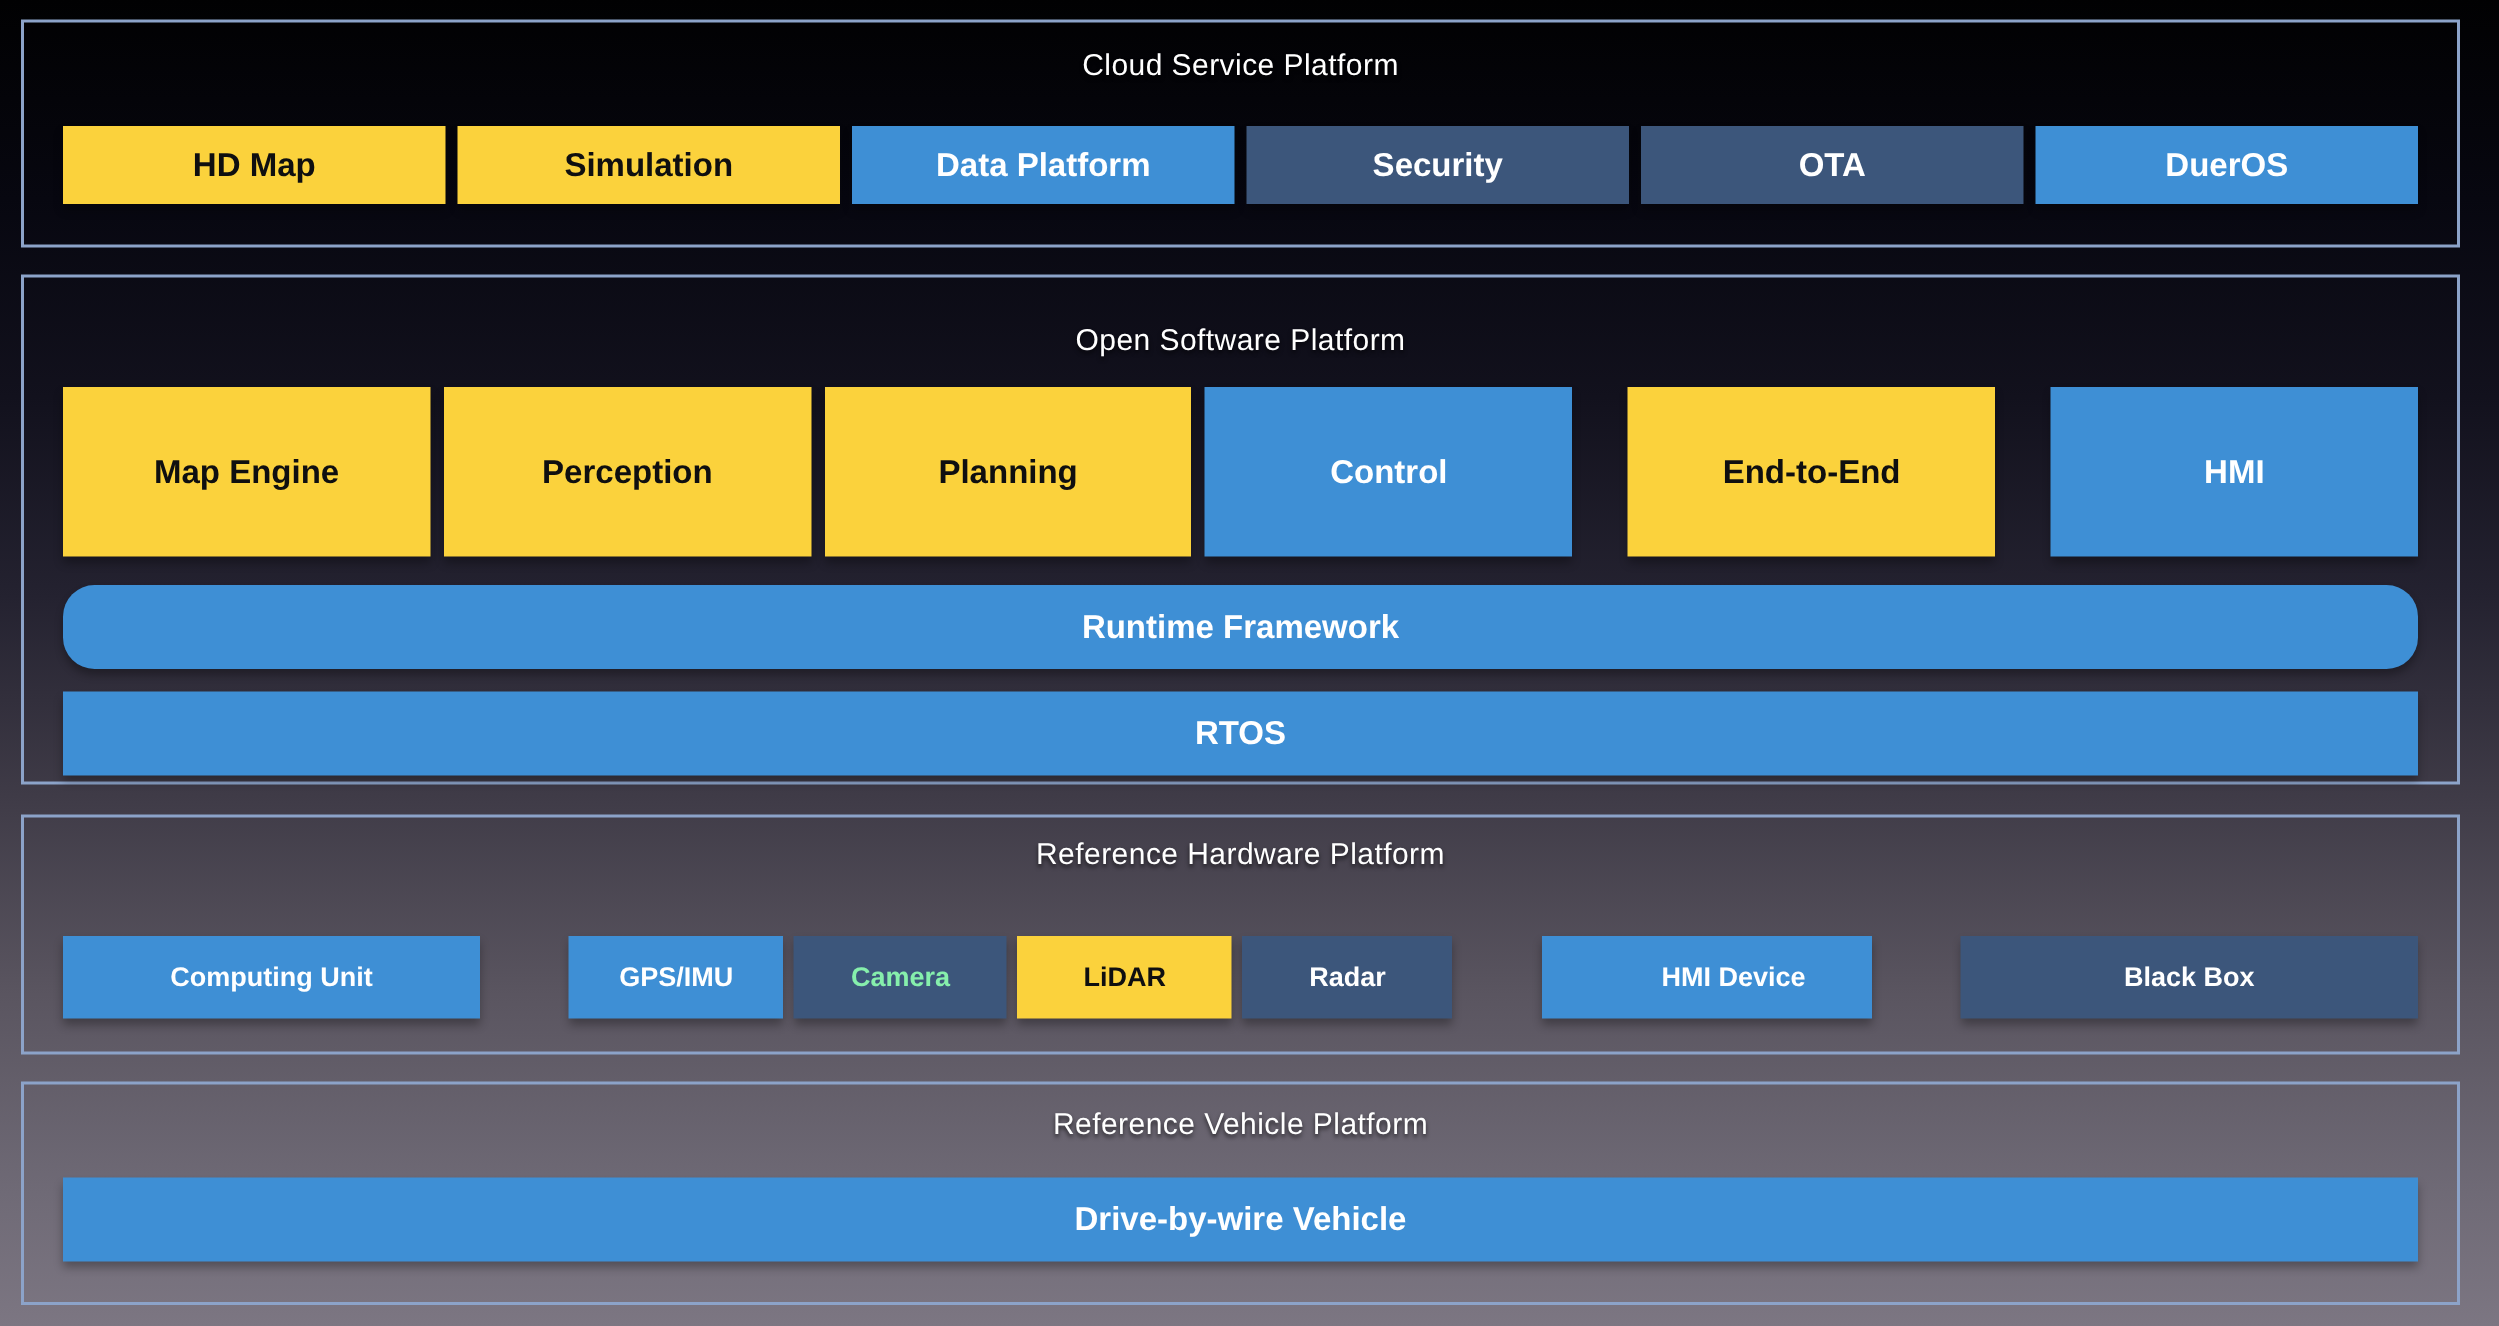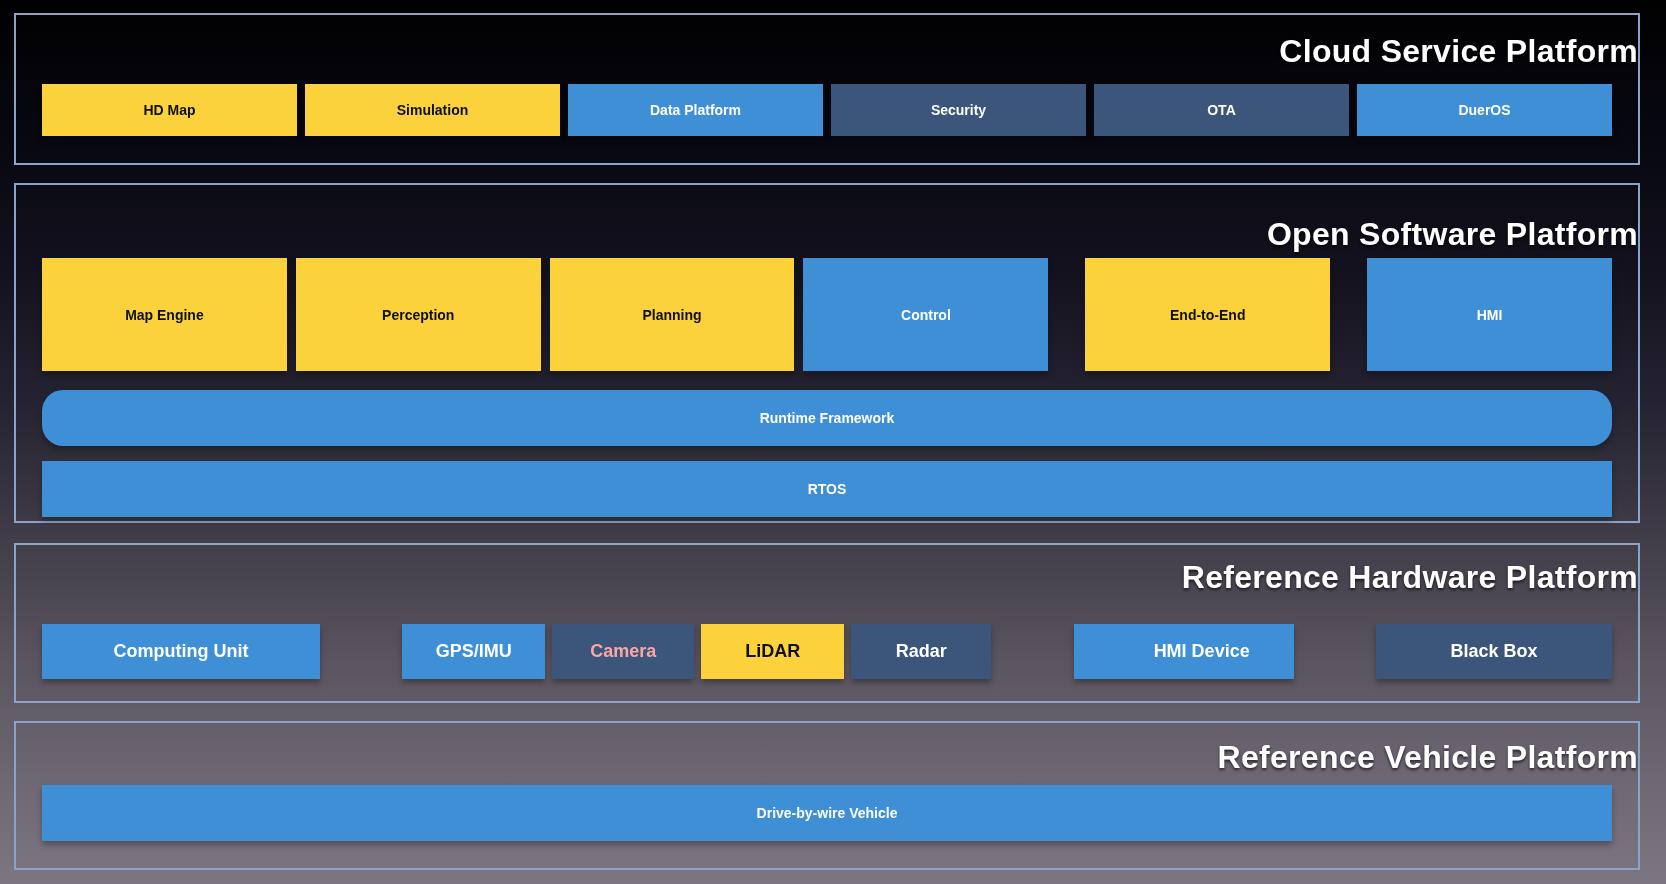--- a/index.html
+++ b/index.html
@@ -27,10 +27,10 @@
     border: 2px solid #8CA3C9;
   }
   .panel-title {
-    text-align: right;
+    text-align: center;
     color: #ffffff;
-    font-size: 32px;
-    font-weight: bold;
+    font-size: 20px;
+    font-weight: normal;
     letter-spacing: 0.3px;
     text-shadow: 0 2px 3px rgba(0,0,0,0.65);
   }

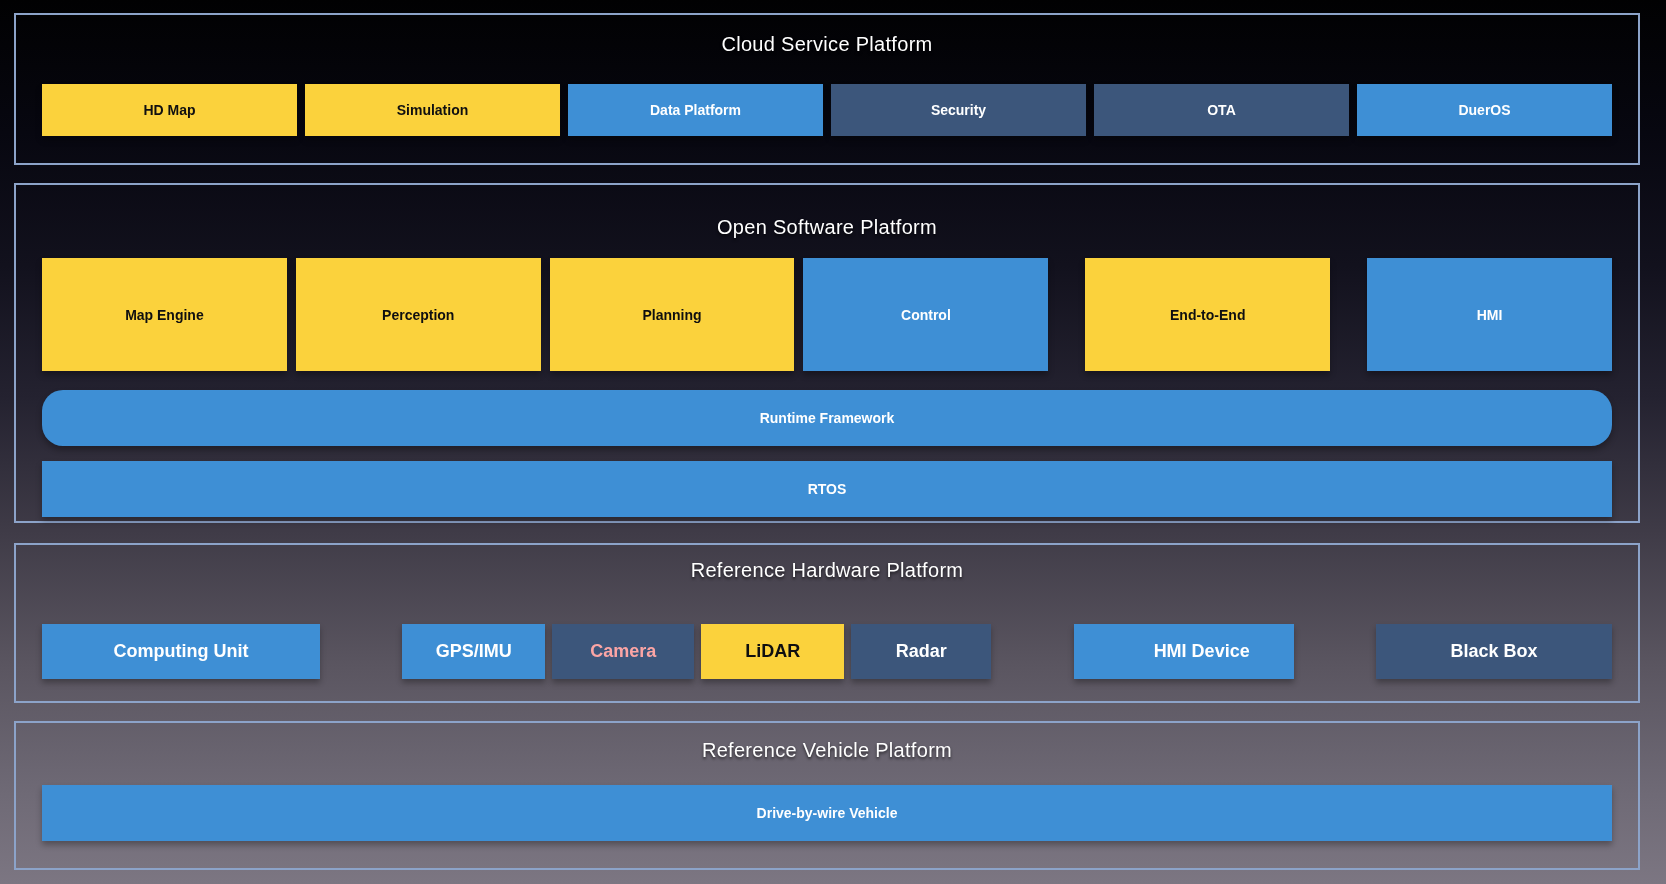--- a/index.html
+++ b/index.html
@@ -56,7 +56,7 @@
     align-items: center;
     justify-content: center;
     font-weight: bold;
-    font-size: 14px;
+    font-size: 22px;
     text-align: center;
     box-shadow: 0 4px 6px rgba(0,0,0,0.30);
   }

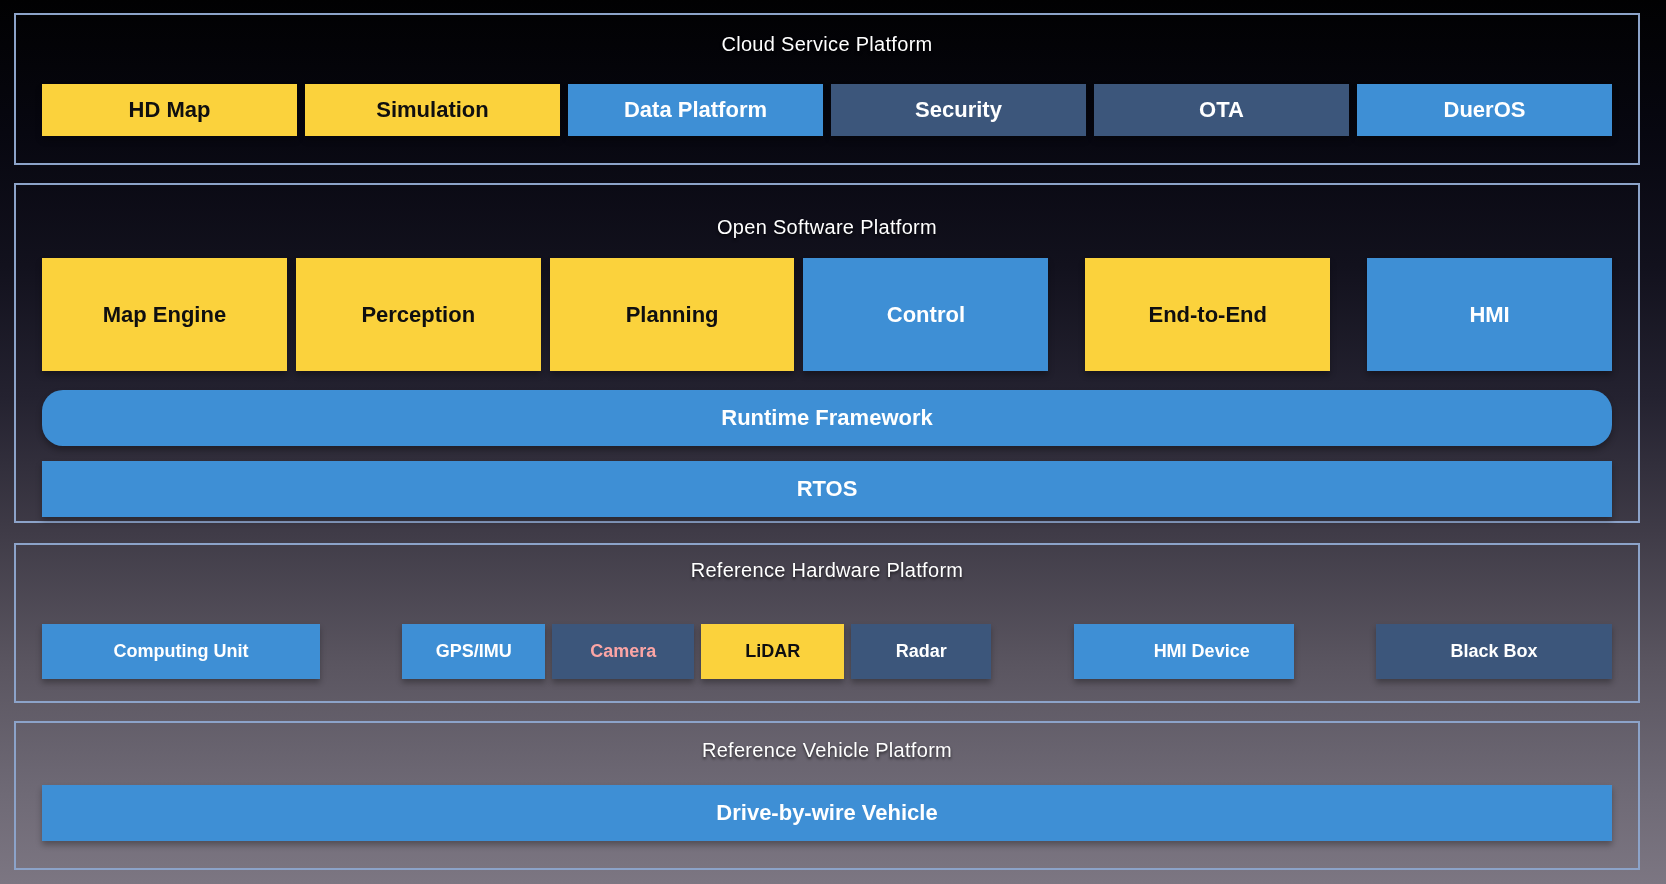--- a/index.html
+++ b/index.html
@@ -125,7 +125,7 @@
       <div class="box w-computing" style="background: rgb(62, 143, 213); color: rgb(255, 255, 255);">Computing Unit</div>
       <div class="sensor-group">
         <div class="box w-gps" style="background: rgb(62, 143, 213); color: rgb(255, 255, 255);">GPS/IMU</div>
-        <div class="box w-camera" style="background: rgb(60, 86, 123); color: #fca5a5;">Camera</div>
+        <div class="box w-camera" style="background: rgb(60, 86, 123); color: #86efac;">Camera</div>
         <div class="box w-lidar" style="background: rgb(251, 210, 60); color: rgb(15, 15, 16);">LiDAR</div>
         <div class="box w-radar" style="background: rgb(60, 86, 123); color: rgb(255, 255, 255);">Radar</div>
       </div>

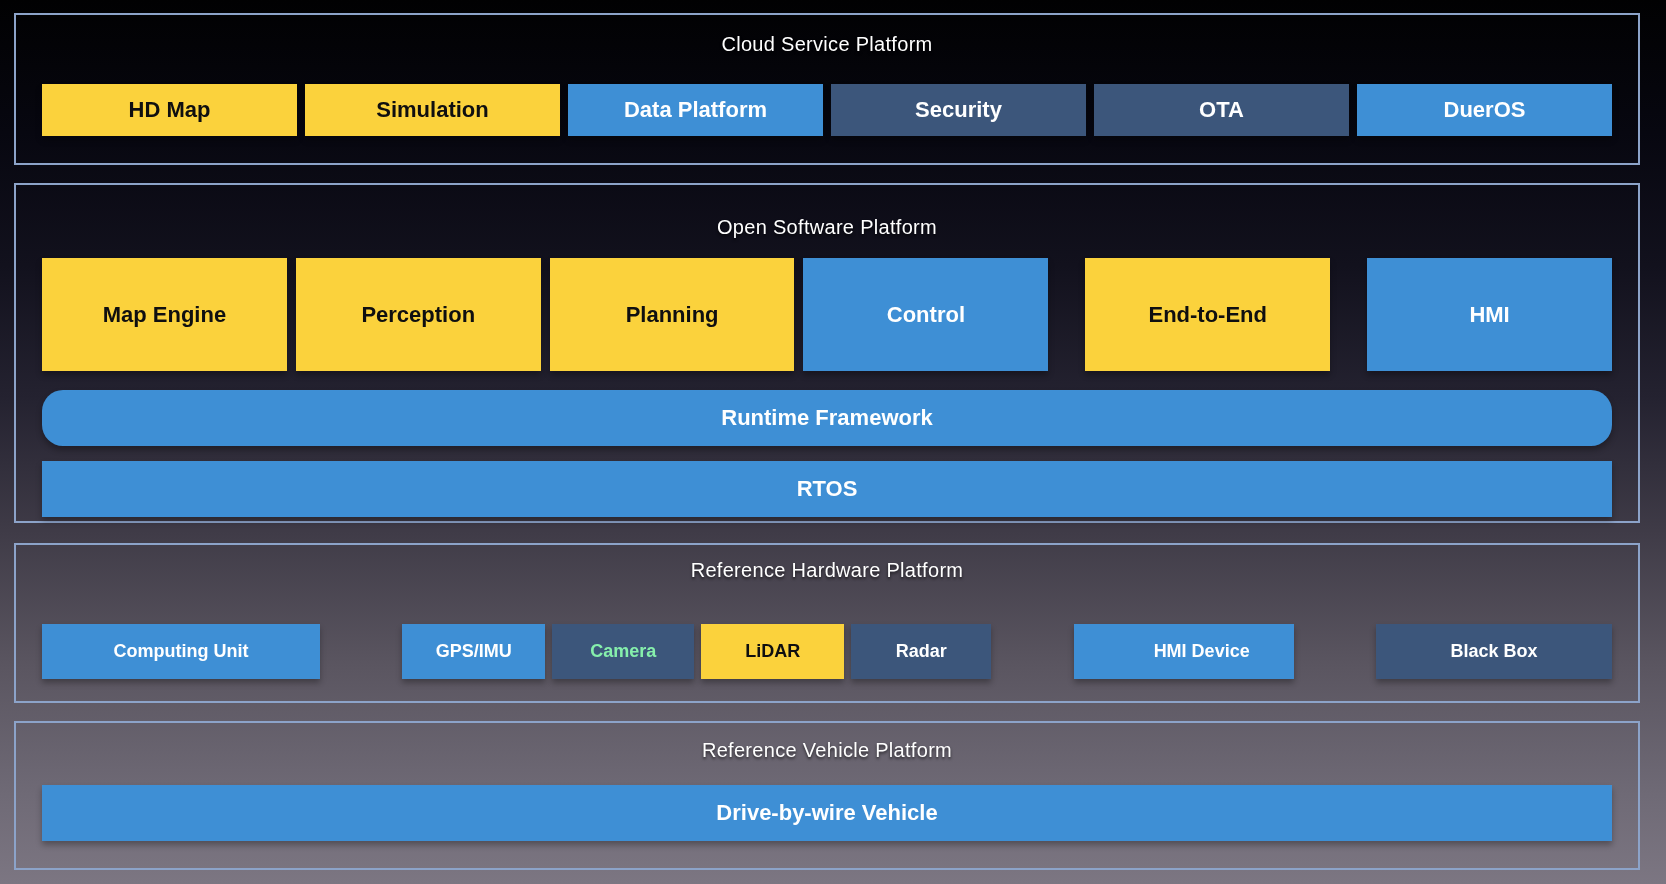--- a/index.html
+++ b/index.html
@@ -86,7 +86,7 @@
   .w-lidar  { width: 143px; }
   .w-radar  { width: 140px; }
   .w-hmidev { width: 220px; padding-left: 36px; }
-  .w-black  { width: 236px; }
+  .w-black  { width: 305px; }
 </style>
 </head>
 <body>

